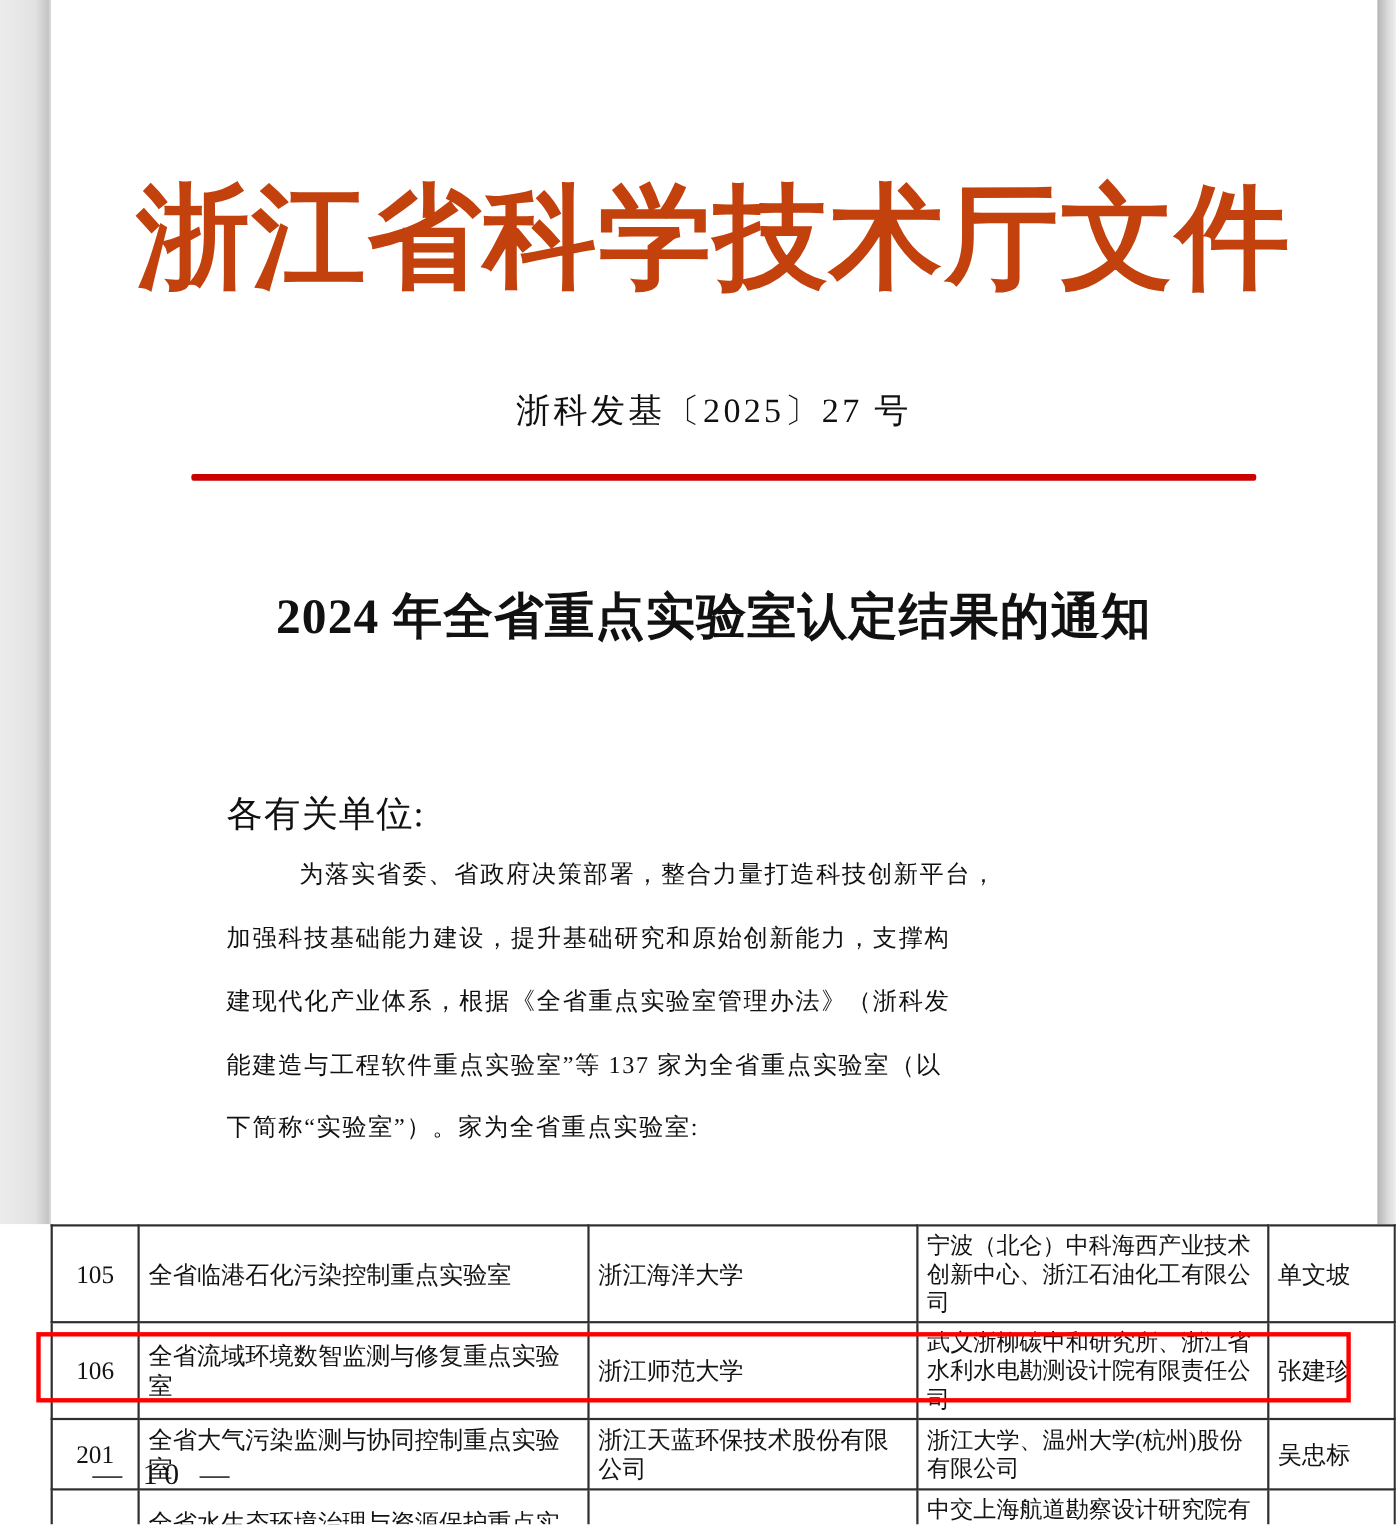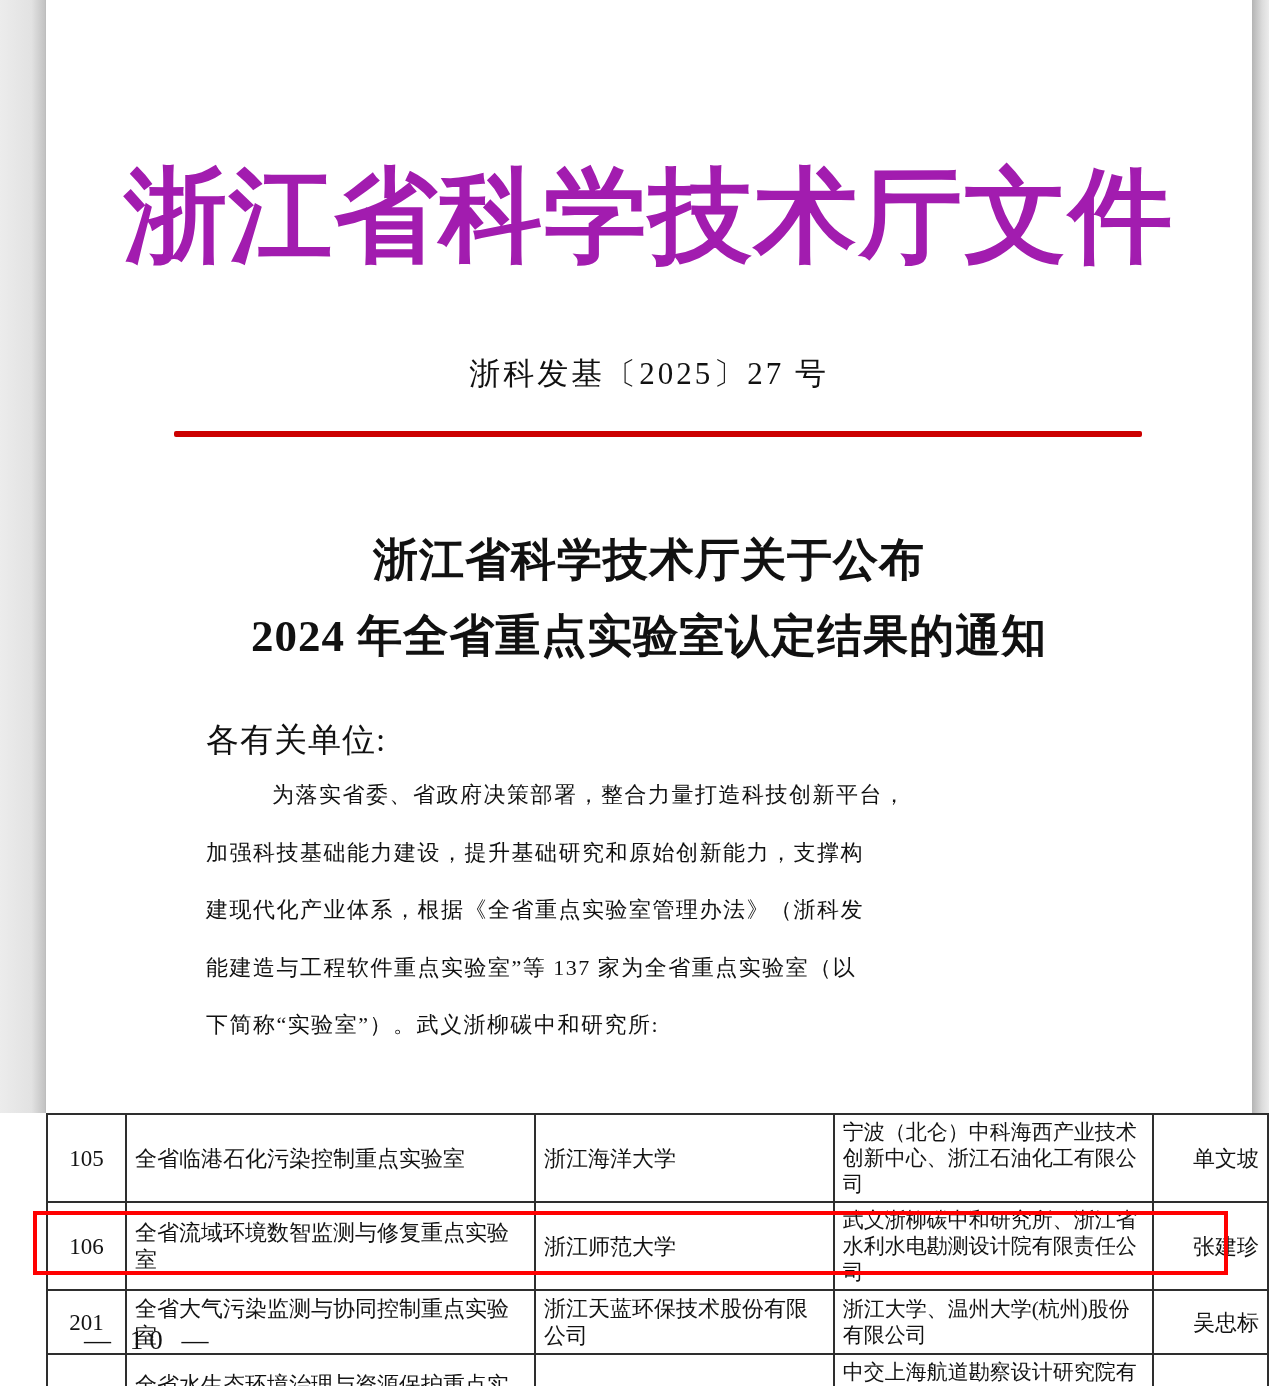--- a/index.html
+++ b/index.html
@@ -24,7 +24,7 @@
   .doc-header-title{
     position:absolute;left:0;top:148px;width:100%;
     text-align:center;font-size:103px;font-weight:900;letter-spacing:2px;
-    color:#a21caf;white-space:nowrap;
+    color:#c2410c;white-space:nowrap;
   }
   .doc-number{
     position:absolute;left:0;top:353px;width:100%;

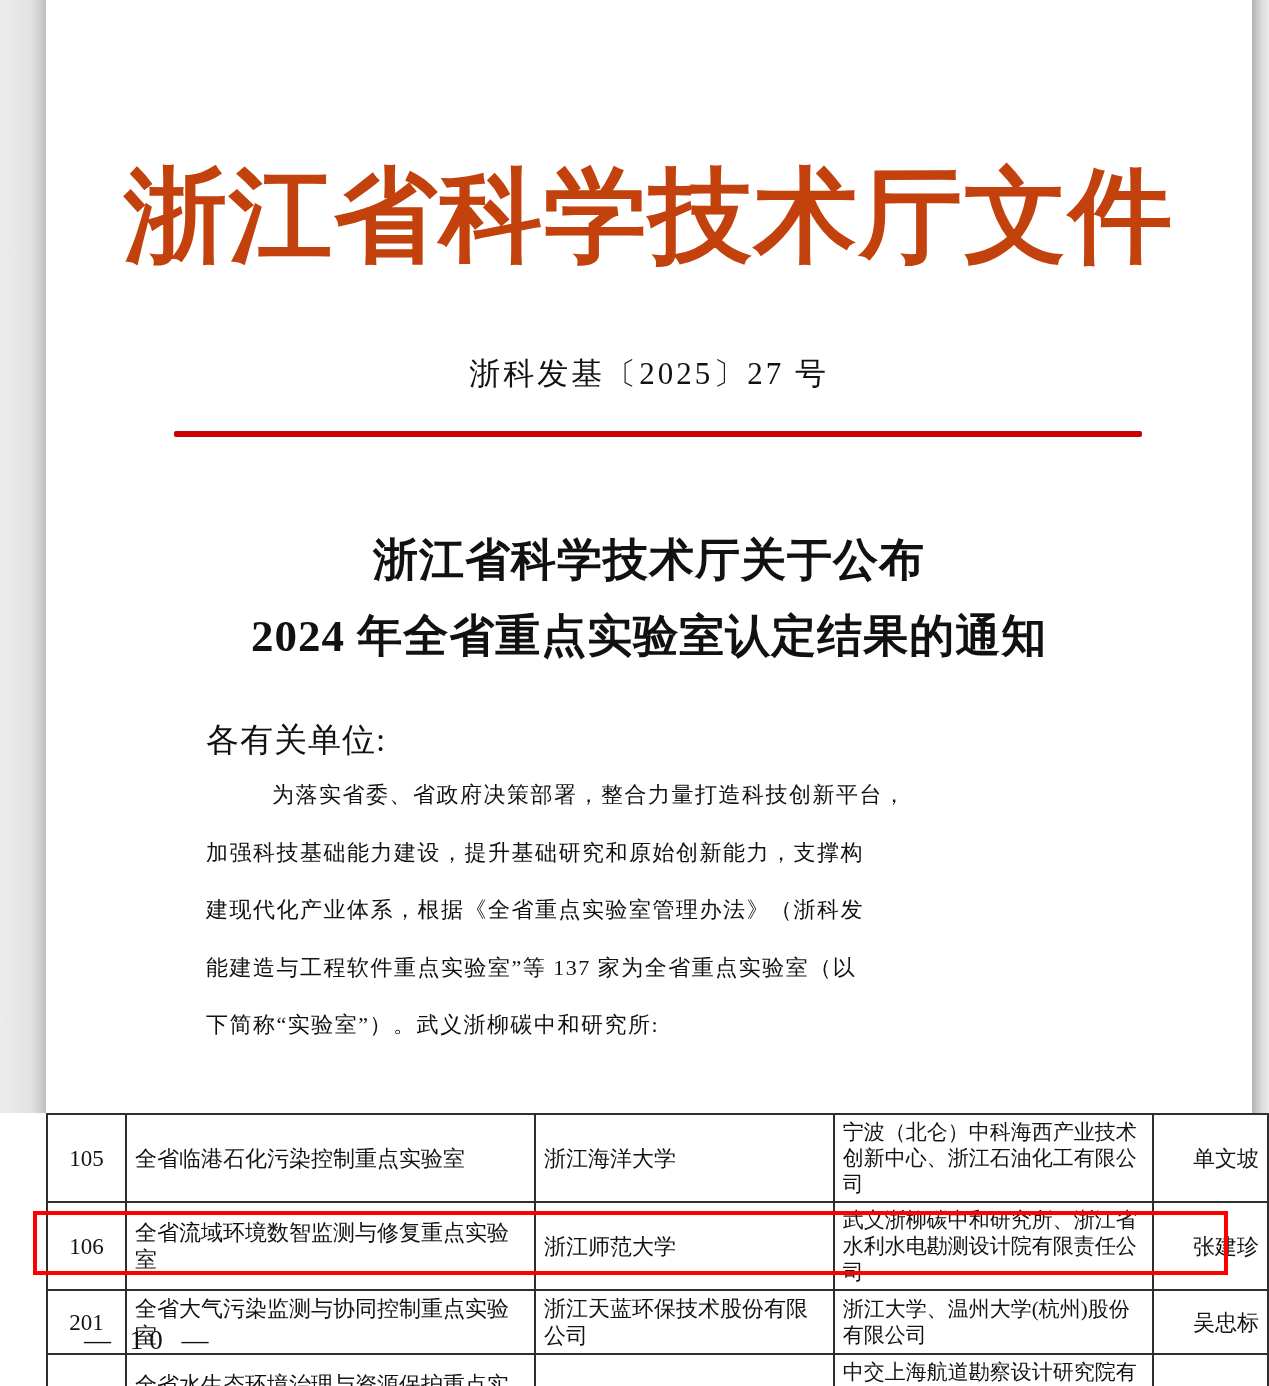--- a/index.html
+++ b/index.html
@@ -94,7 +94,6 @@
     <div class="red-rule"></div>
 
     <div class="notice-title">
-      <div>浙江省科学技术厅关于公布</div>
       <div>2024 年全省重点实验室认定结果的通知</div>
     </div>
 

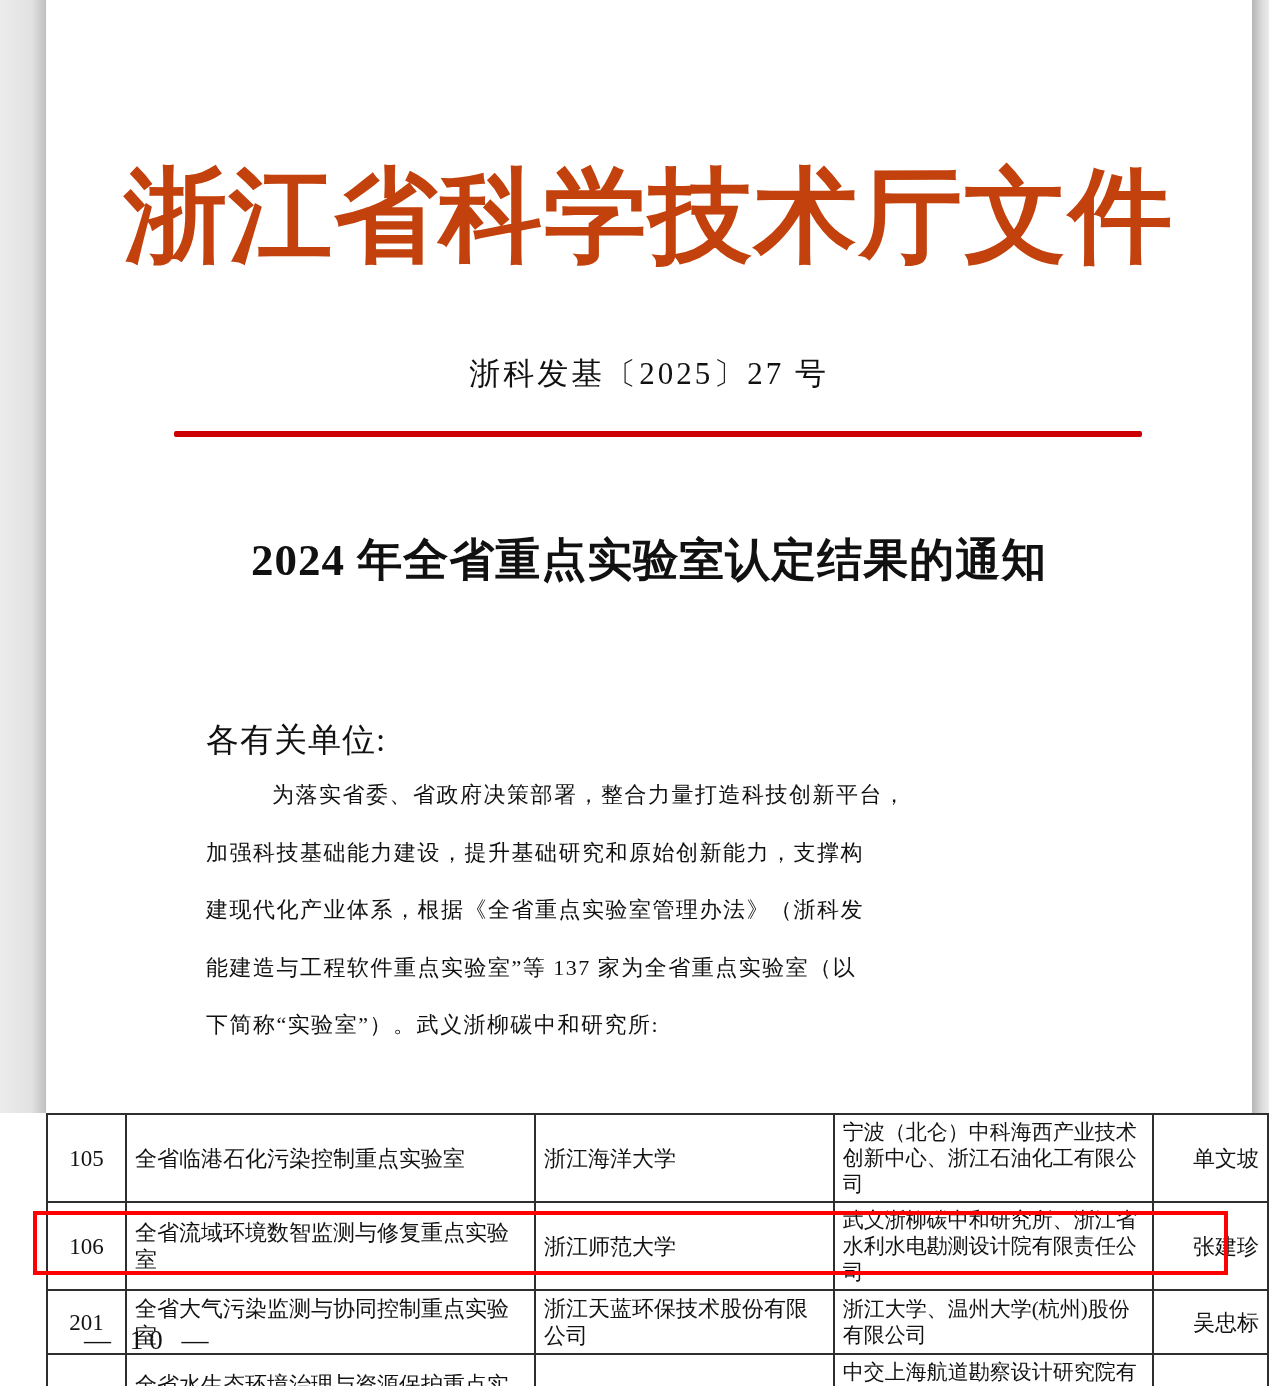--- a/index.html
+++ b/index.html
@@ -104,7 +104,7 @@
       <div class="body-line">加强科技基础能力建设，提升基础研究和原始创新能力，支撑构</div>
       <div class="body-line">建现代化产业体系，根据《全省重点实验室管理办法》（浙科发</div>
       <div class="body-line">能建造与工程软件重点实验室”等 137 家为全省重点实验室（以</div>
-      <div class="body-line">下简称“实验室”）。武义浙柳碳中和研究所:</div>
+      <div class="body-line">下简称“实验室”）。家为全省重点实验室:</div>
     </div>
   </div>
 

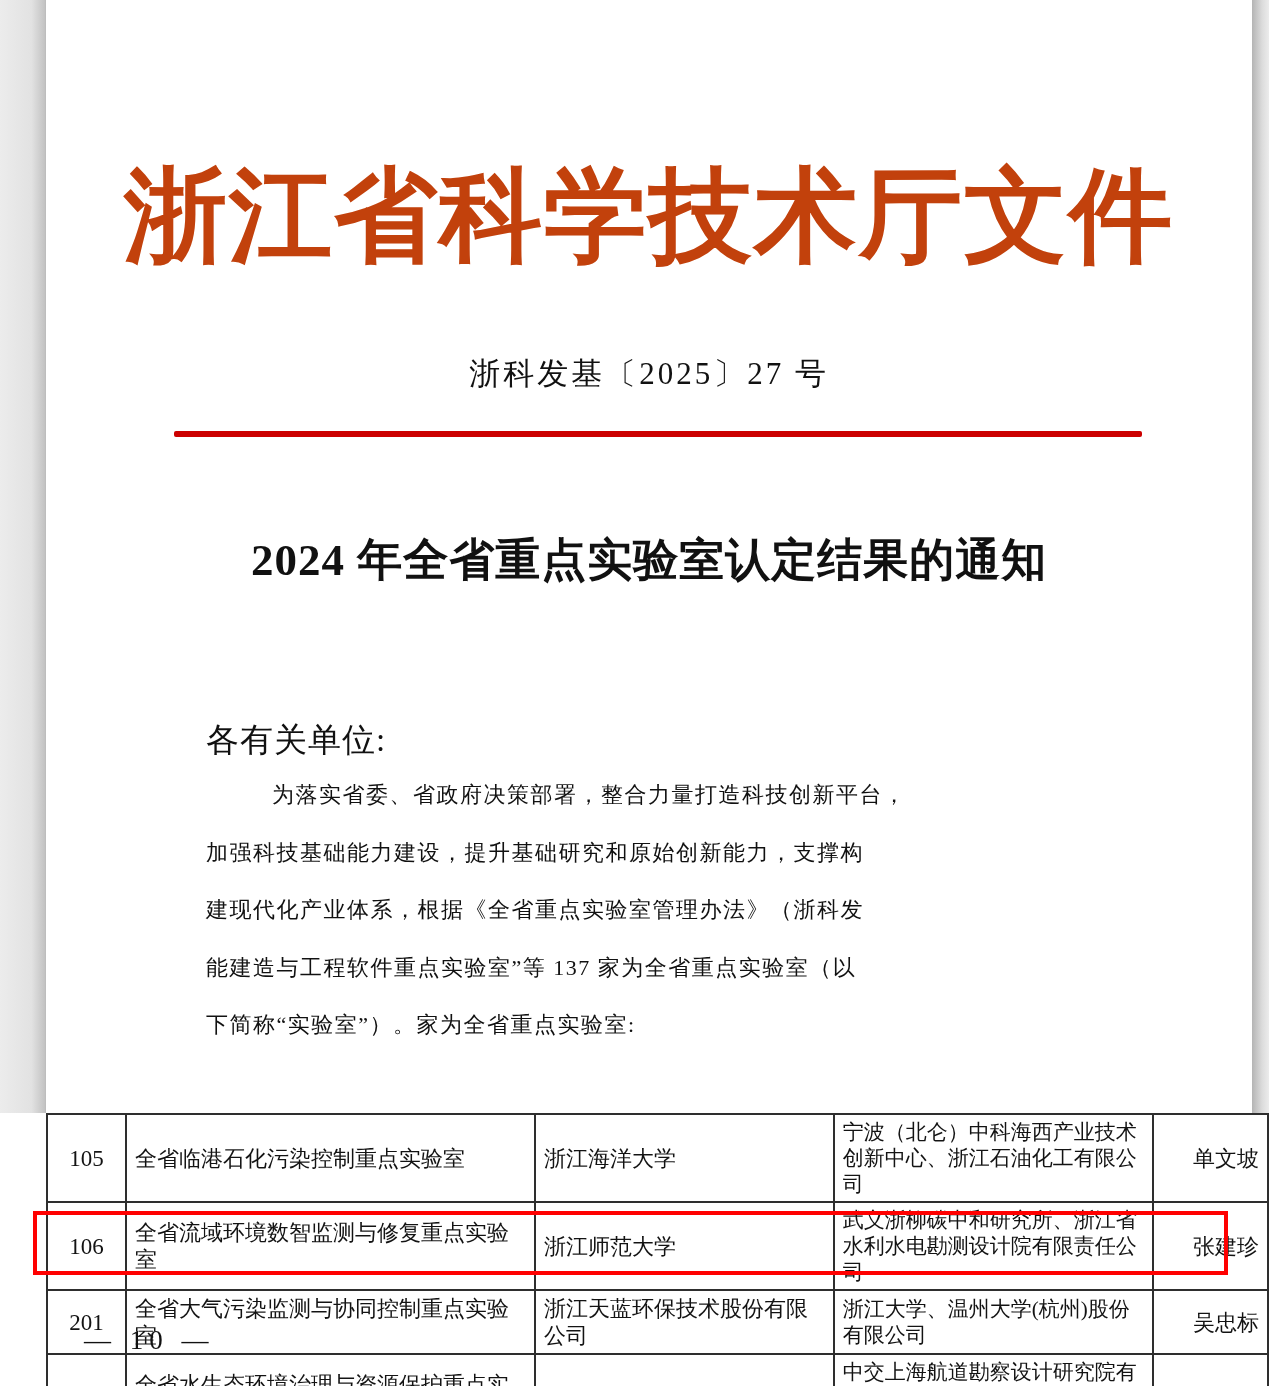--- a/index.html
+++ b/index.html
@@ -66,7 +66,7 @@
   td.c-lab{width:404px;text-align:left;padding-left:14px;}
   td.c-inst{width:290px;text-align:left;padding-left:12px;}
   td.c-part{width:310px;text-align:left;padding-left:10px;font-size:21px;line-height:26px;}
-  td.c-dir{width:100px;text-align:right;margin-left:46px;}
+  td.c-dir{width:100px;text-align:left;margin-left:46px;}
   tr.r{height:52px;}
   .highlight-box{
     position:absolute;left:33px;top:98px;width:1187px;height:56px;

